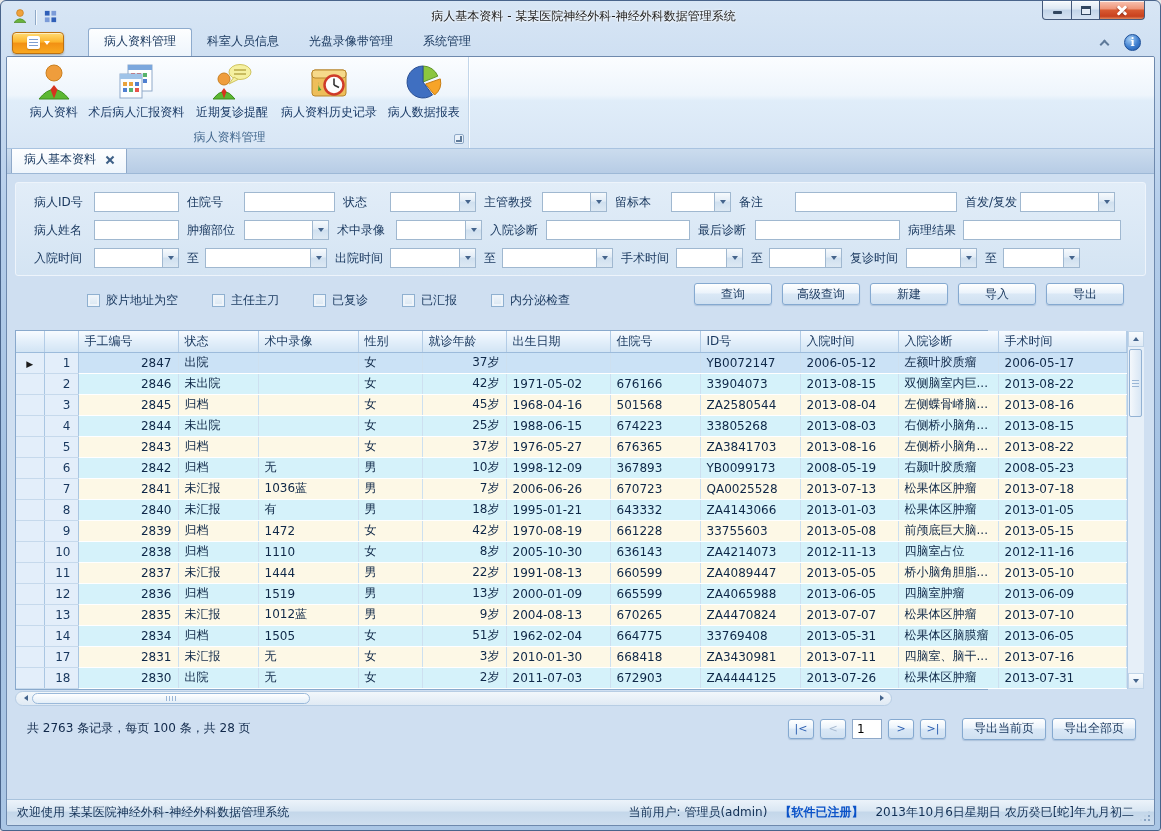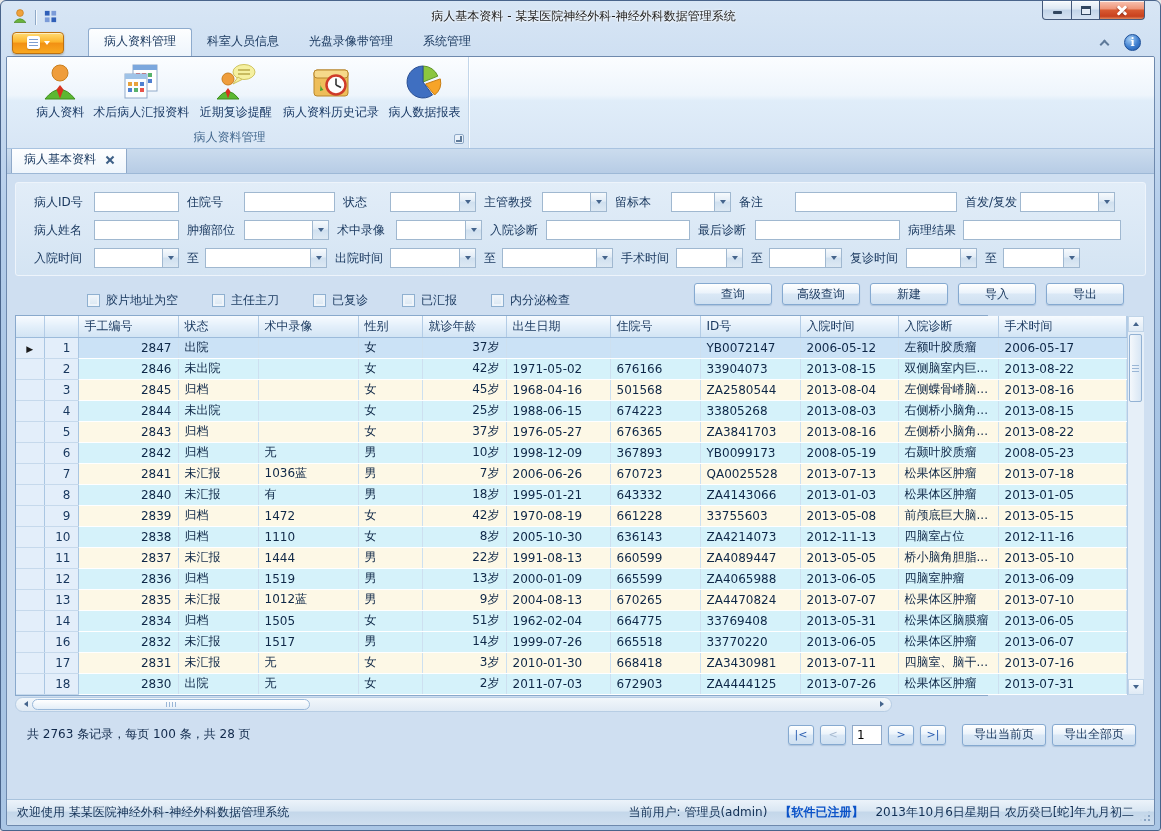--- a/index.html
+++ b/index.html
@@ -49,7 +49,7 @@
   .ribbon-body{height:92px;flex:none;position:relative;border-bottom:1px solid #a9c3e0;
     background:linear-gradient(180deg,#fbfdff,#eef5fc 42%,#e0edf9 48%,#d8e6f5);}
   .ribbon-group{width:462px;height:100%;position:relative;border-right:1px solid #c3d6ea;box-shadow:1px 0 0 rgba(255,255,255,.85);}
-  .rbuttons{display:flex;padding:3px 2px 0 23px;}
+  .rbuttons{display:flex;padding:3px 2px 0 16px;}
   .ribbon-btn{display:flex;flex-direction:column;align-items:center;height:68px;padding-top:1px;border-radius:3px;}
   .ricon{height:42px;display:flex;align-items:center;justify-content:center;}
   .ricon svg{width:40px;height:40px;}

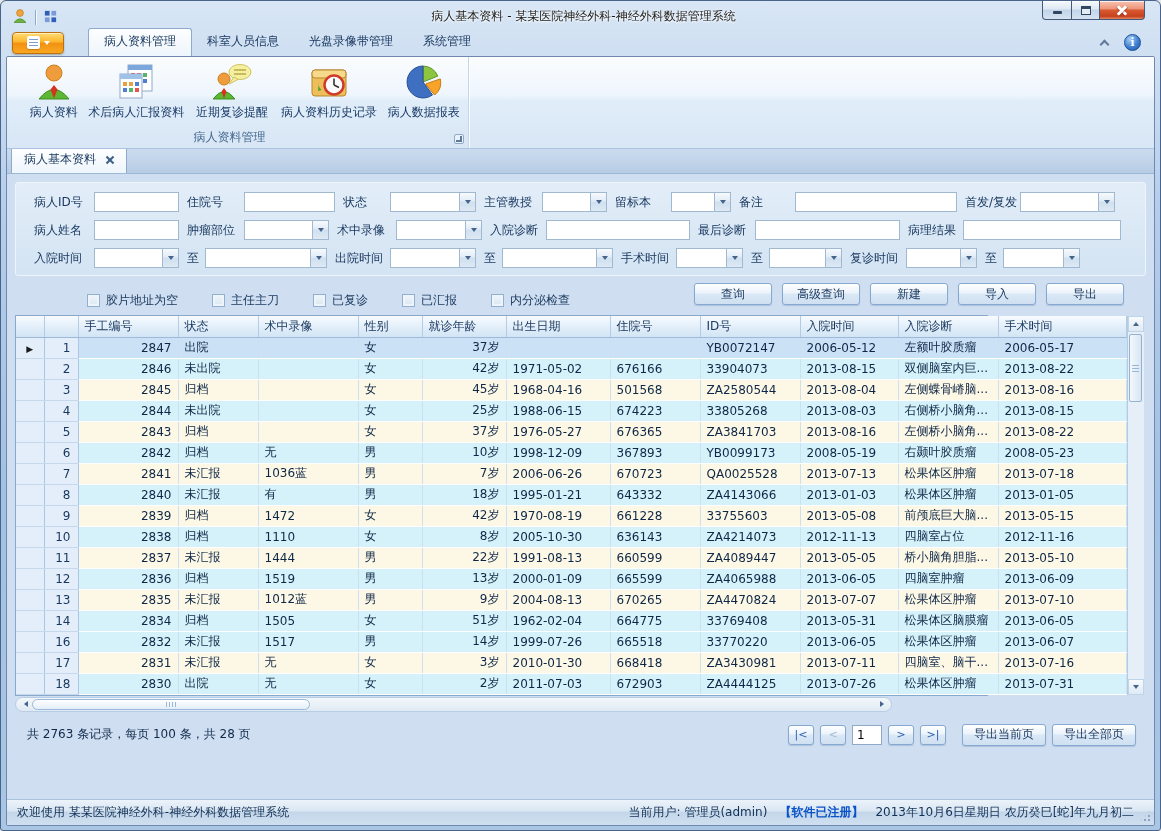--- a/index.html
+++ b/index.html
@@ -89,7 +89,7 @@
     box-shadow:0 1px 1px rgba(110,140,180,.35);white-space:nowrap;}
 
   
-  .gridwrap{flex:none;margin-top:9px;display:flex;border:1px solid #89a9cc;background:#fff;width:973px;}
+  .gridwrap{flex:none;margin-top:24px;display:flex;border:1px solid #89a9cc;background:#fff;width:973px;}
   table{border-collapse:collapse;table-layout:fixed;width:1110px;font-size:12px;}
   th{height:21px;background:linear-gradient(#f8fbff,#e3effa 50%,#d2e4f4);border-right:1px solid #b3cce6;border-bottom:1px solid #9cbbdb;
     color:#17365d;font-weight:normal;text-align:left;padding:0 6px;white-space:nowrap;overflow:hidden;}

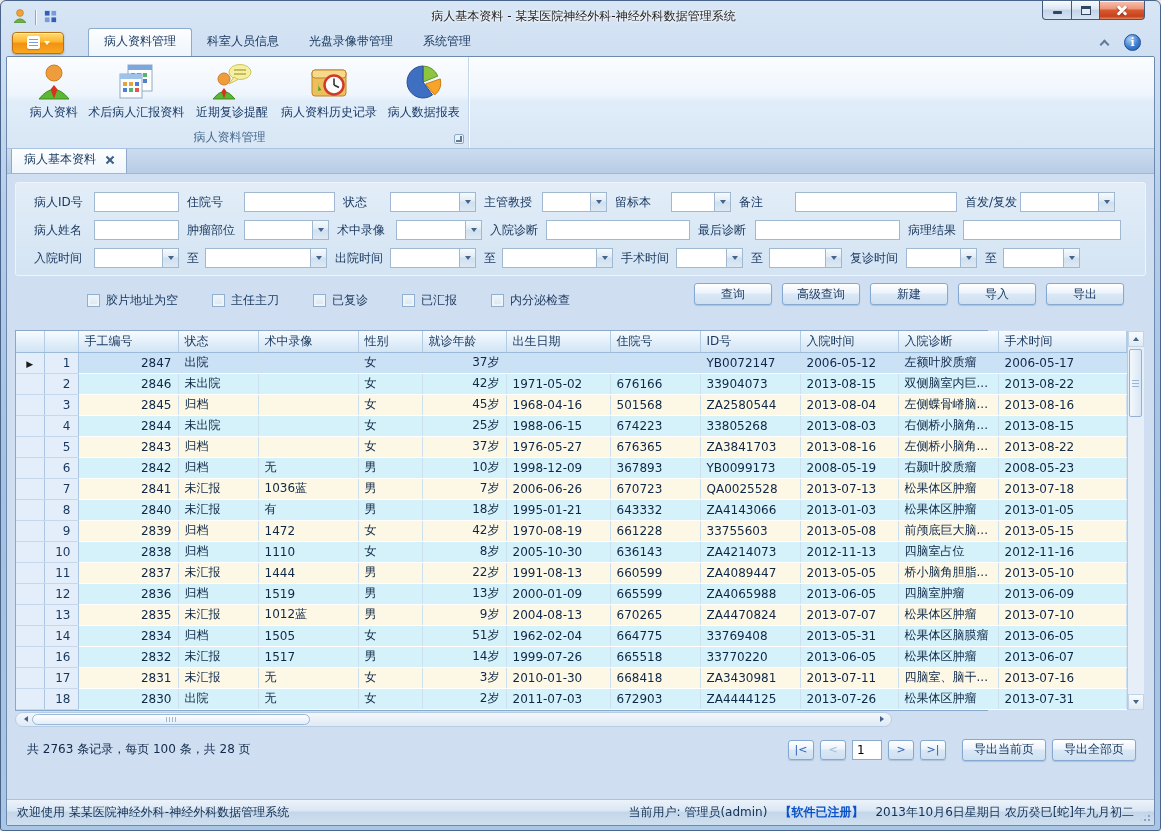--- a/index.html
+++ b/index.html
@@ -686,21 +686,6 @@
                 <td class="data">松果体区脑膜瘤</td>
                 <td class="data">2013-06-05</td>
               </tr>
-              <tr class="cyan">
-                <td class="sel"></td>
-                <td class="num">16</td>
-                <td class="data r">2832</td>
-                <td class="data">未汇报</td>
-                <td class="data">1517</td>
-                <td class="data">男</td>
-                <td class="data r">14岁</td>
-                <td class="data">1999-07-26</td>
-                <td class="data">665518</td>
-                <td class="data">33770220</td>
-                <td class="data">2013-06-05</td>
-                <td class="data">松果体区肿瘤</td>
-                <td class="data">2013-06-07</td>
-              </tr>
               <tr class="cream">
                 <td class="sel"></td>
                 <td class="num">17</td>

